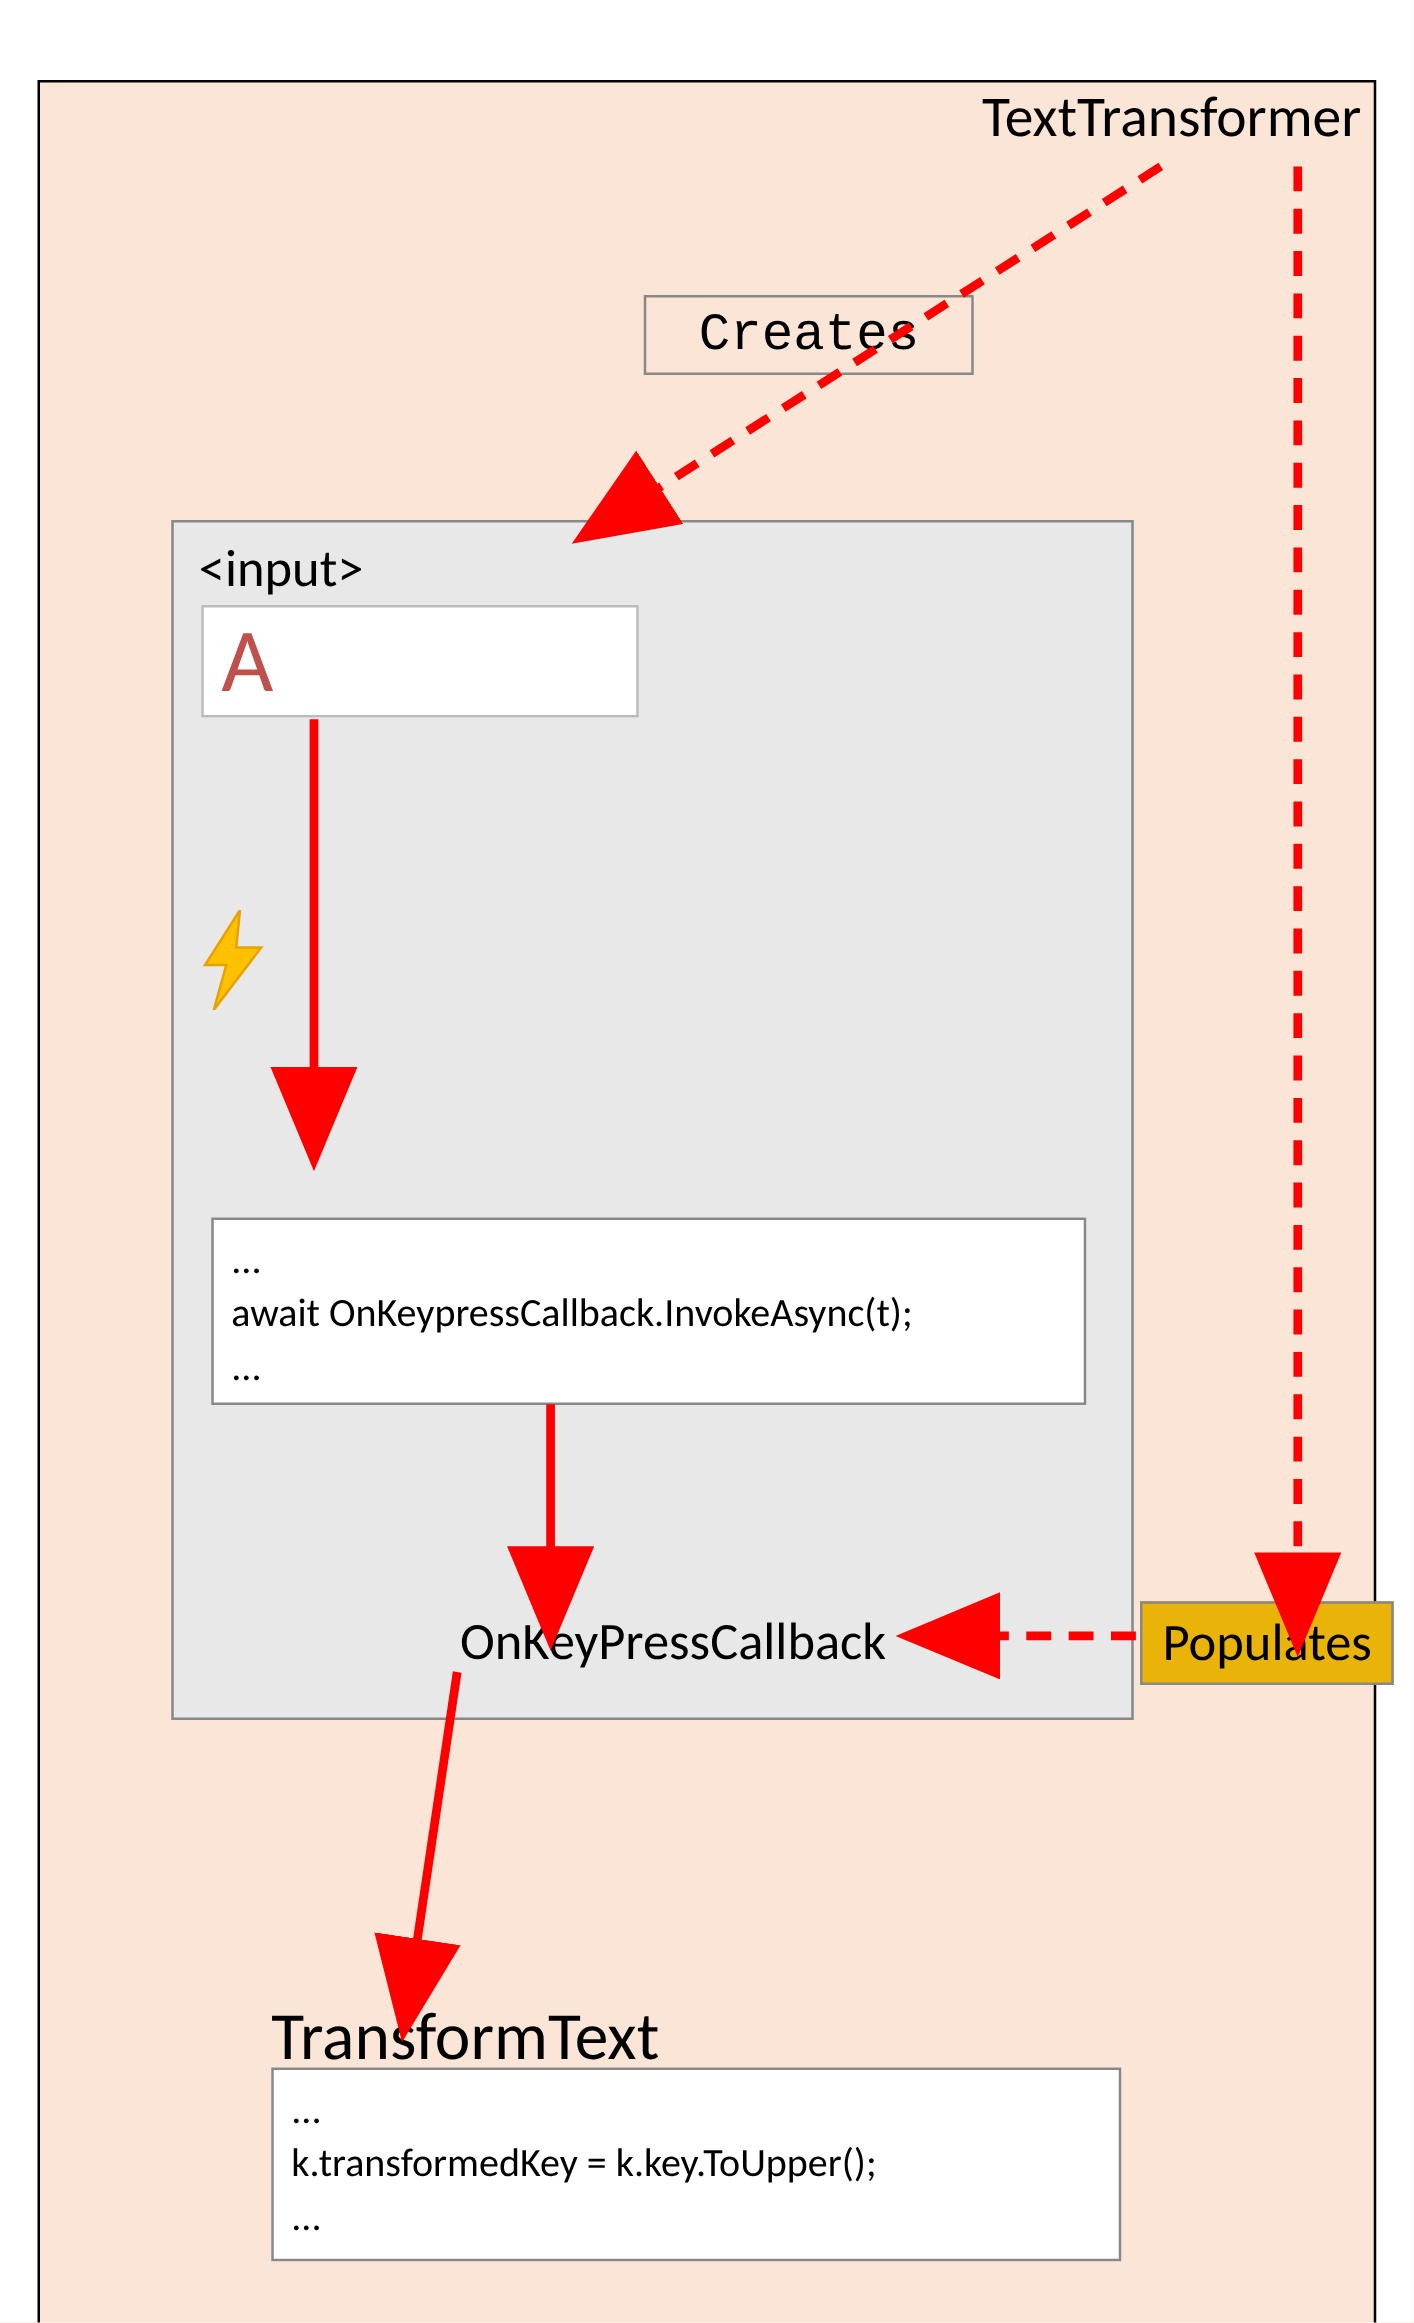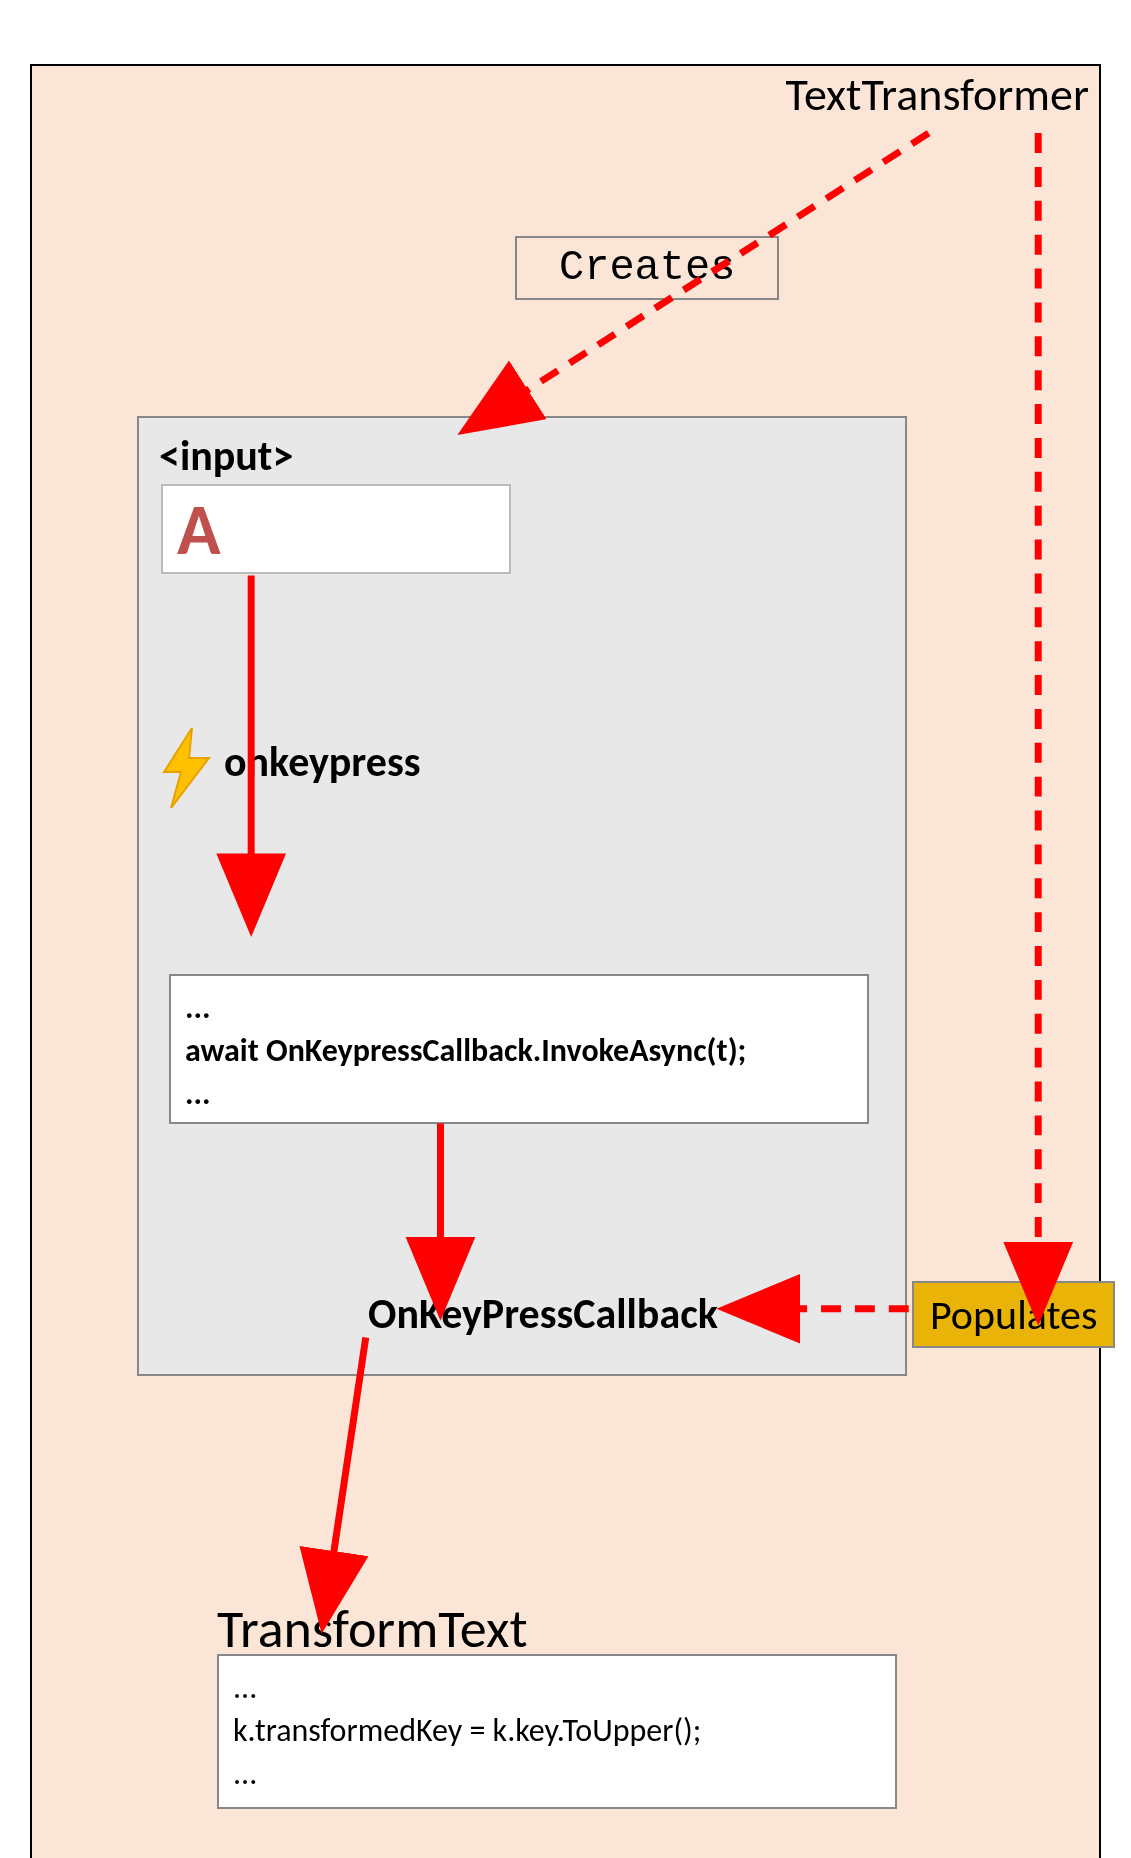--- a/index.html
+++ b/index.html
@@ -30,7 +30,6 @@
     background:#E8E8E8;
     border:2px solid #888;
     box-sizing:border-box;
-    font-weight:bold;
   }
   .title-tt{
     position:absolute;

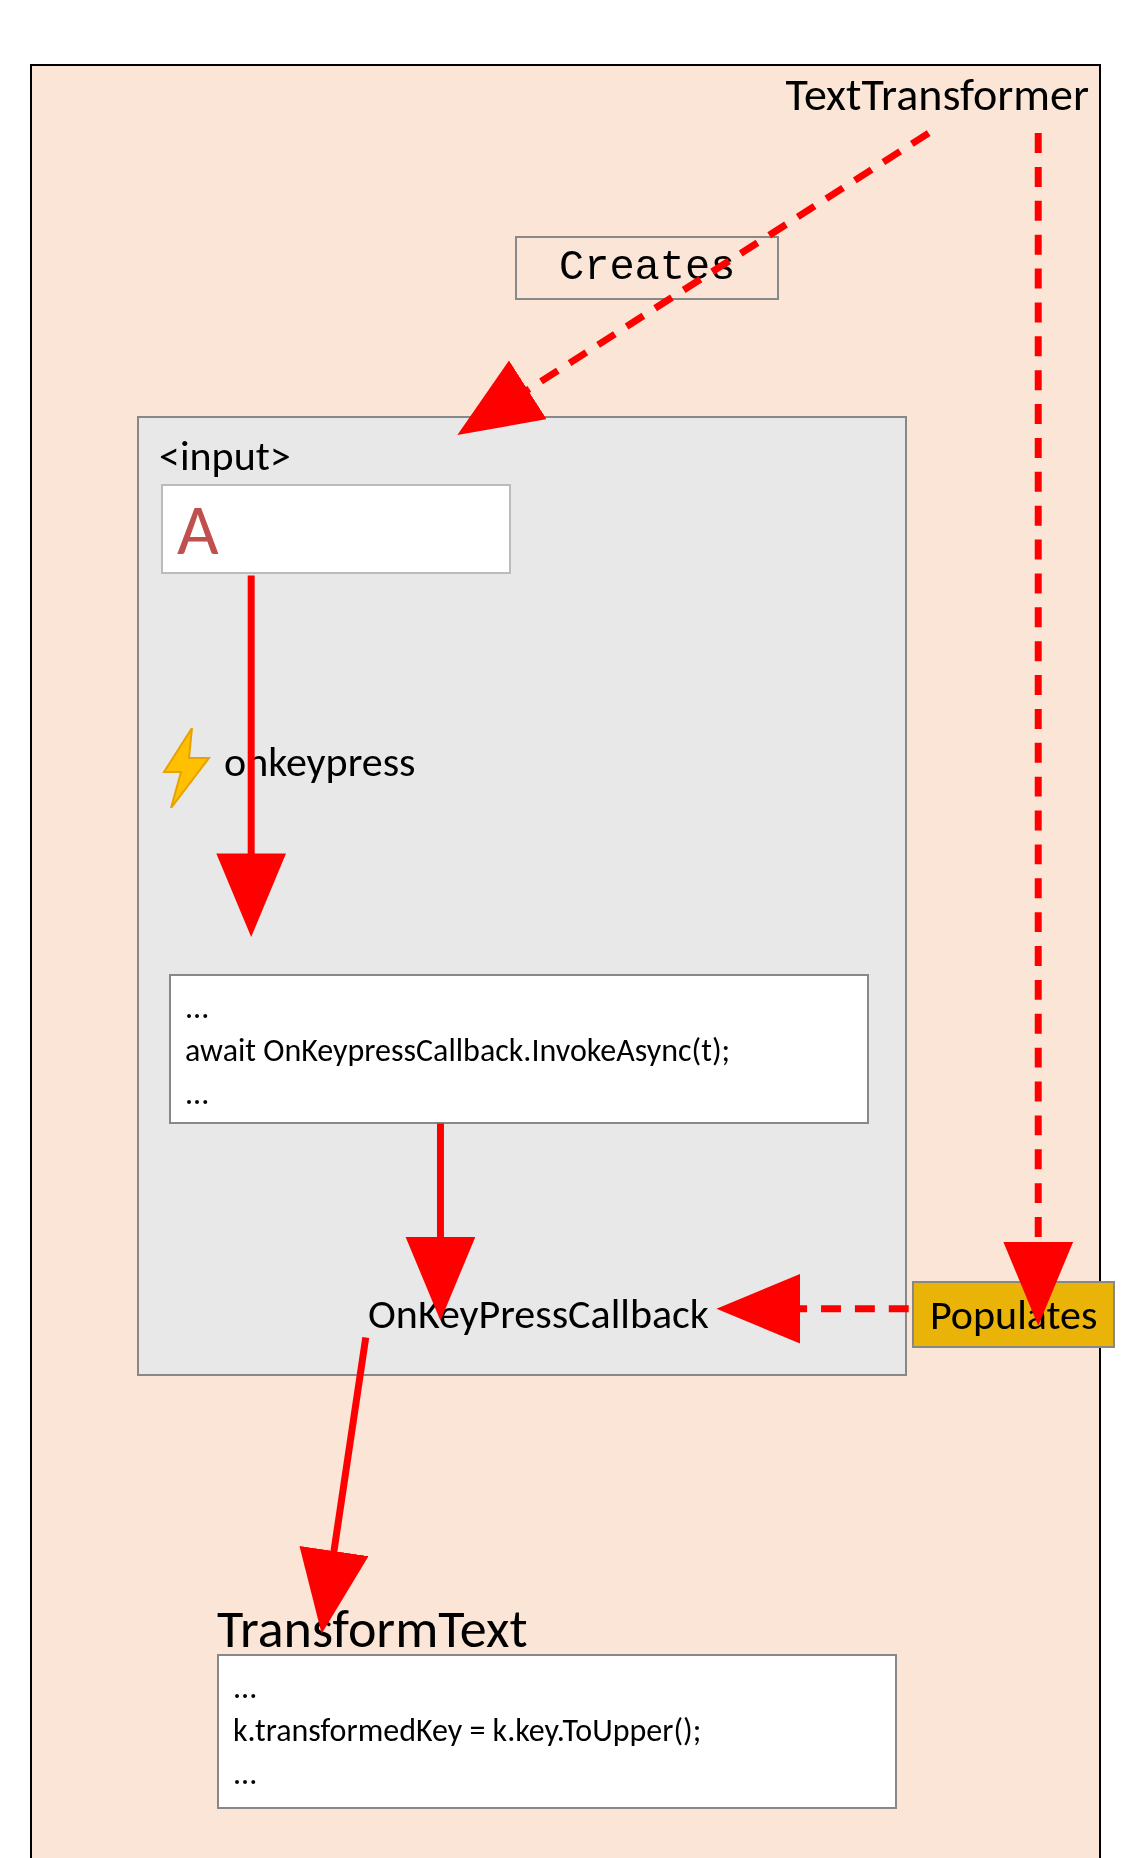--- a/index.html
+++ b/index.html
@@ -152,7 +152,6 @@
           <polygon points="33,0 5,44 22,44 12,80 50,30 30,30" fill="#FFC000" stroke="#E8A200" stroke-width="2"></polygon>
         </svg>
       </div>
-      <div class="onkeypress">onkeypress</div>
 
       <div class="hk-box">...
 await OnKeypressCallback.InvokeAsync(t);

